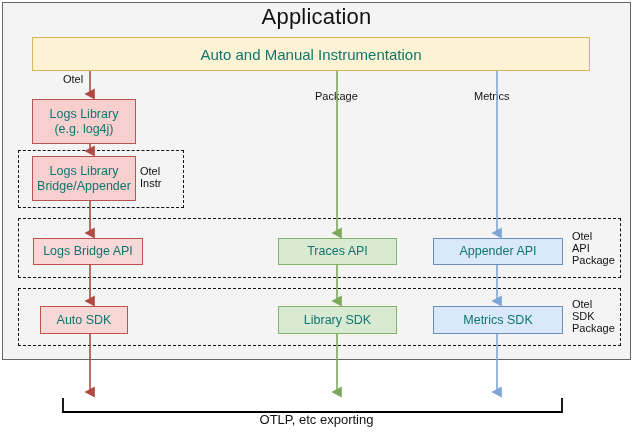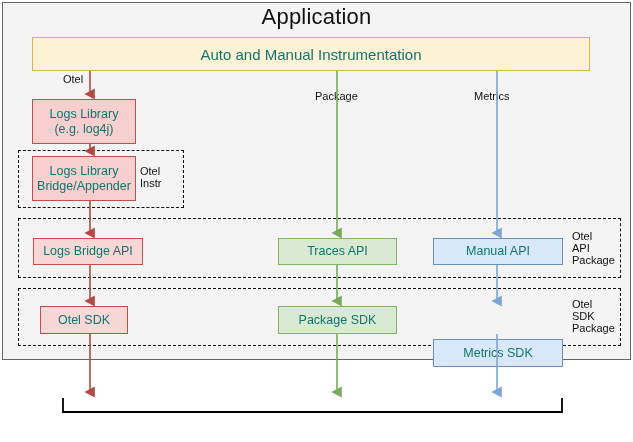--- a/index.html
+++ b/index.html
@@ -147,7 +147,7 @@
 
   <div class="node logsapi" style="left:33px; top:238px; width:110px; height:27px;">Logs Bridge API</div>
   <div class="node traces" style="left:278px; top:238px; width:119px; height:27px;">Traces API</div>
-  <div class="node metrics" style="left:433px; top:238px; width:130px; height:27px;">Manual API</div>
+  <div class="node metrics" style="left:433px; top:238px; width:130px; height:27px;">Appender API</div>
 
   <div class="dashed-group" style="left:18px; top:288px; width:603px; height:58px;"></div>
   <div class="group-label" style="left:572px; top:298px; width:48px;">Otel

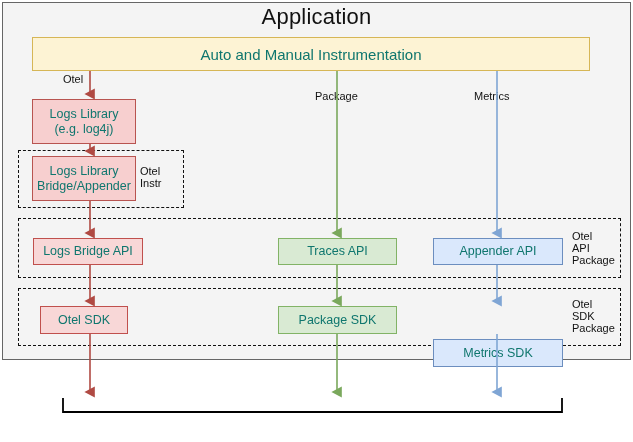--- a/index.html
+++ b/index.html
@@ -154,7 +154,7 @@
 SDK
 Package</div>
 
-  <div class="node logsapi" style="left:40px; top:306px; width:88px; height:28px;">Otel SDK</div>
+  <div class="node logsapi" style="left:40px; top:306px; width:88px; height:28px;">Auto SDK</div>
   <div class="node traces" style="left:278px; top:306px; width:119px; height:28px;">Package SDK</div>
   <div class="node metrics" style="left:433px; top:306px; width:130px; height:28px;margin-top:33px;">Metrics SDK</div>
 

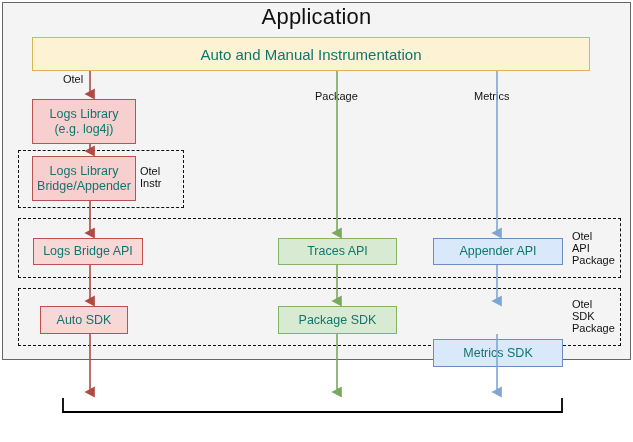--- a/index.html
+++ b/index.html
@@ -155,7 +155,7 @@
 Package</div>
 
   <div class="node logsapi" style="left:40px; top:306px; width:88px; height:28px;">Auto SDK</div>
-  <div class="node traces" style="left:278px; top:306px; width:119px; height:28px;">Package SDK</div>
+  <div class="node traces" style="left:278px; top:306px; width:119px; height:28px;">Library SDK</div>
   <div class="node metrics" style="left:433px; top:306px; width:130px; height:28px;margin-top:33px;">Metrics SDK</div>
 
   <svg class="wires" viewBox="0 0 633 442">

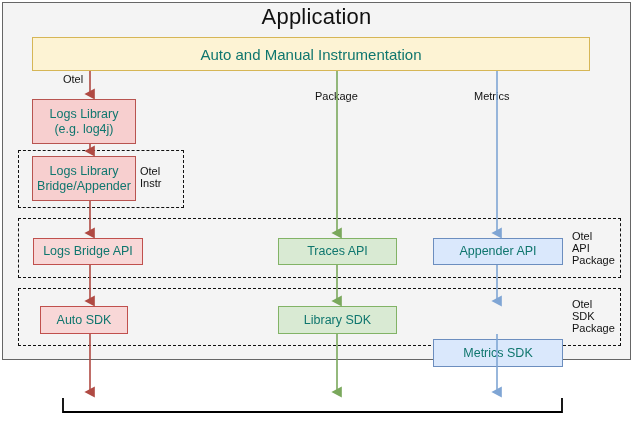--- a/index.html
+++ b/index.html
@@ -156,7 +156,7 @@
 
   <div class="node logsapi" style="left:40px; top:306px; width:88px; height:28px;">Auto SDK</div>
   <div class="node traces" style="left:278px; top:306px; width:119px; height:28px;">Library SDK</div>
-  <div class="node metrics" style="left:433px; top:306px; width:130px; height:28px;margin-top:33px;">Metrics SDK</div>
+  <div class="node metrics" style="left:433px; top:306px; width:130px; height:28px;">Metrics SDK</div>
 
   <svg class="wires" viewBox="0 0 633 442">
     <defs>

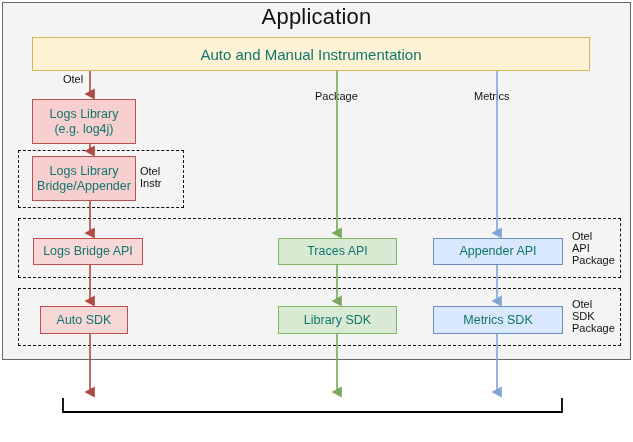--- a/index.html
+++ b/index.html
@@ -196,6 +196,7 @@
     </g>
   </svg>
 
+  <div class="export-label">OTLP, etc exporting</div>
 
 </div>
 

